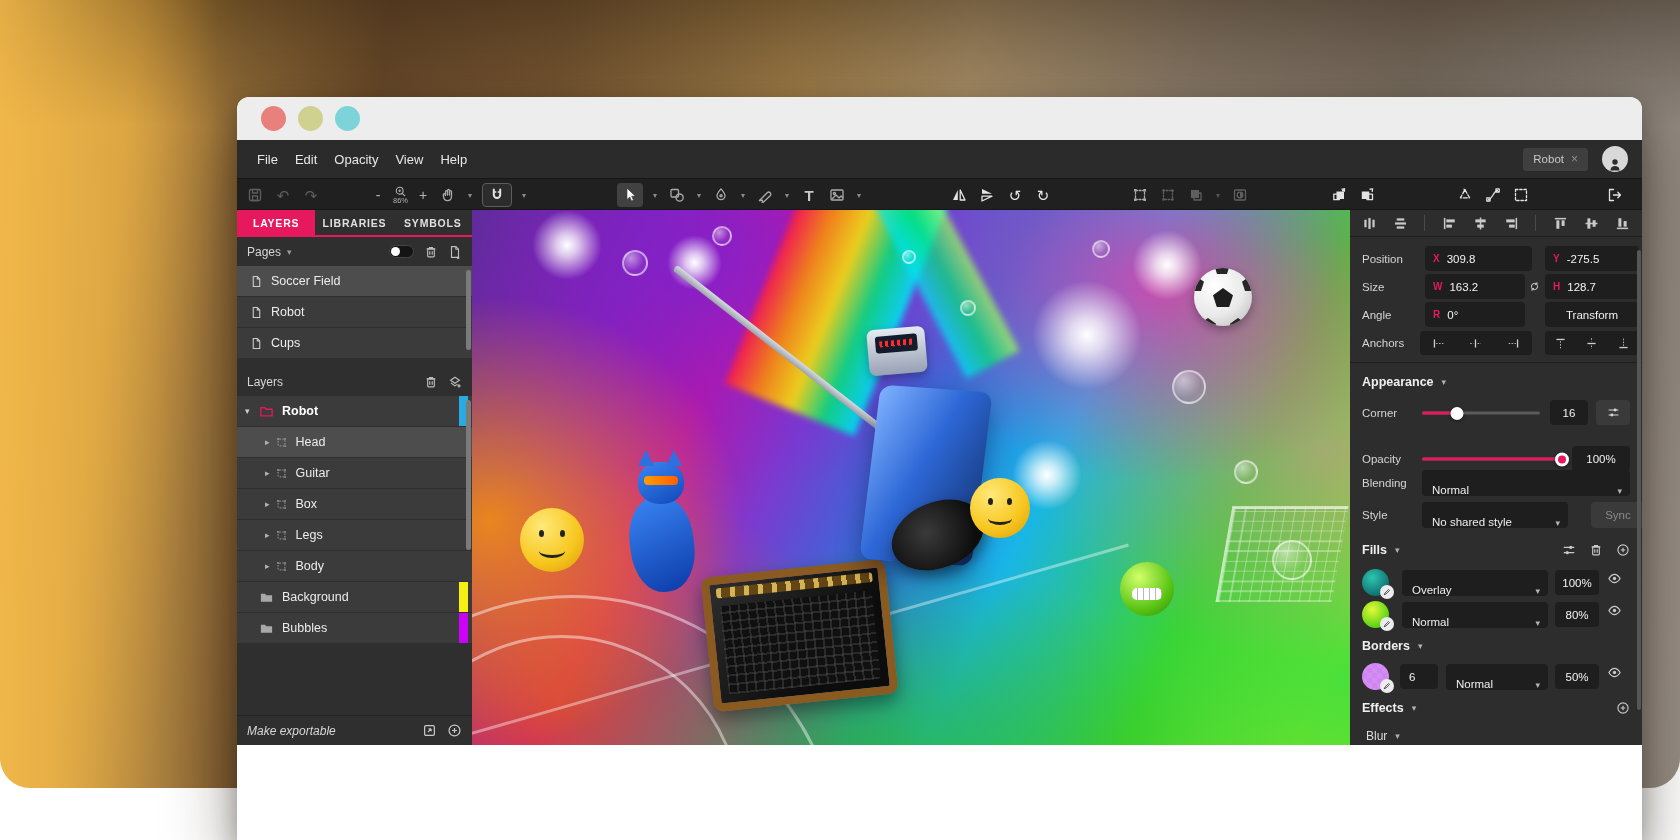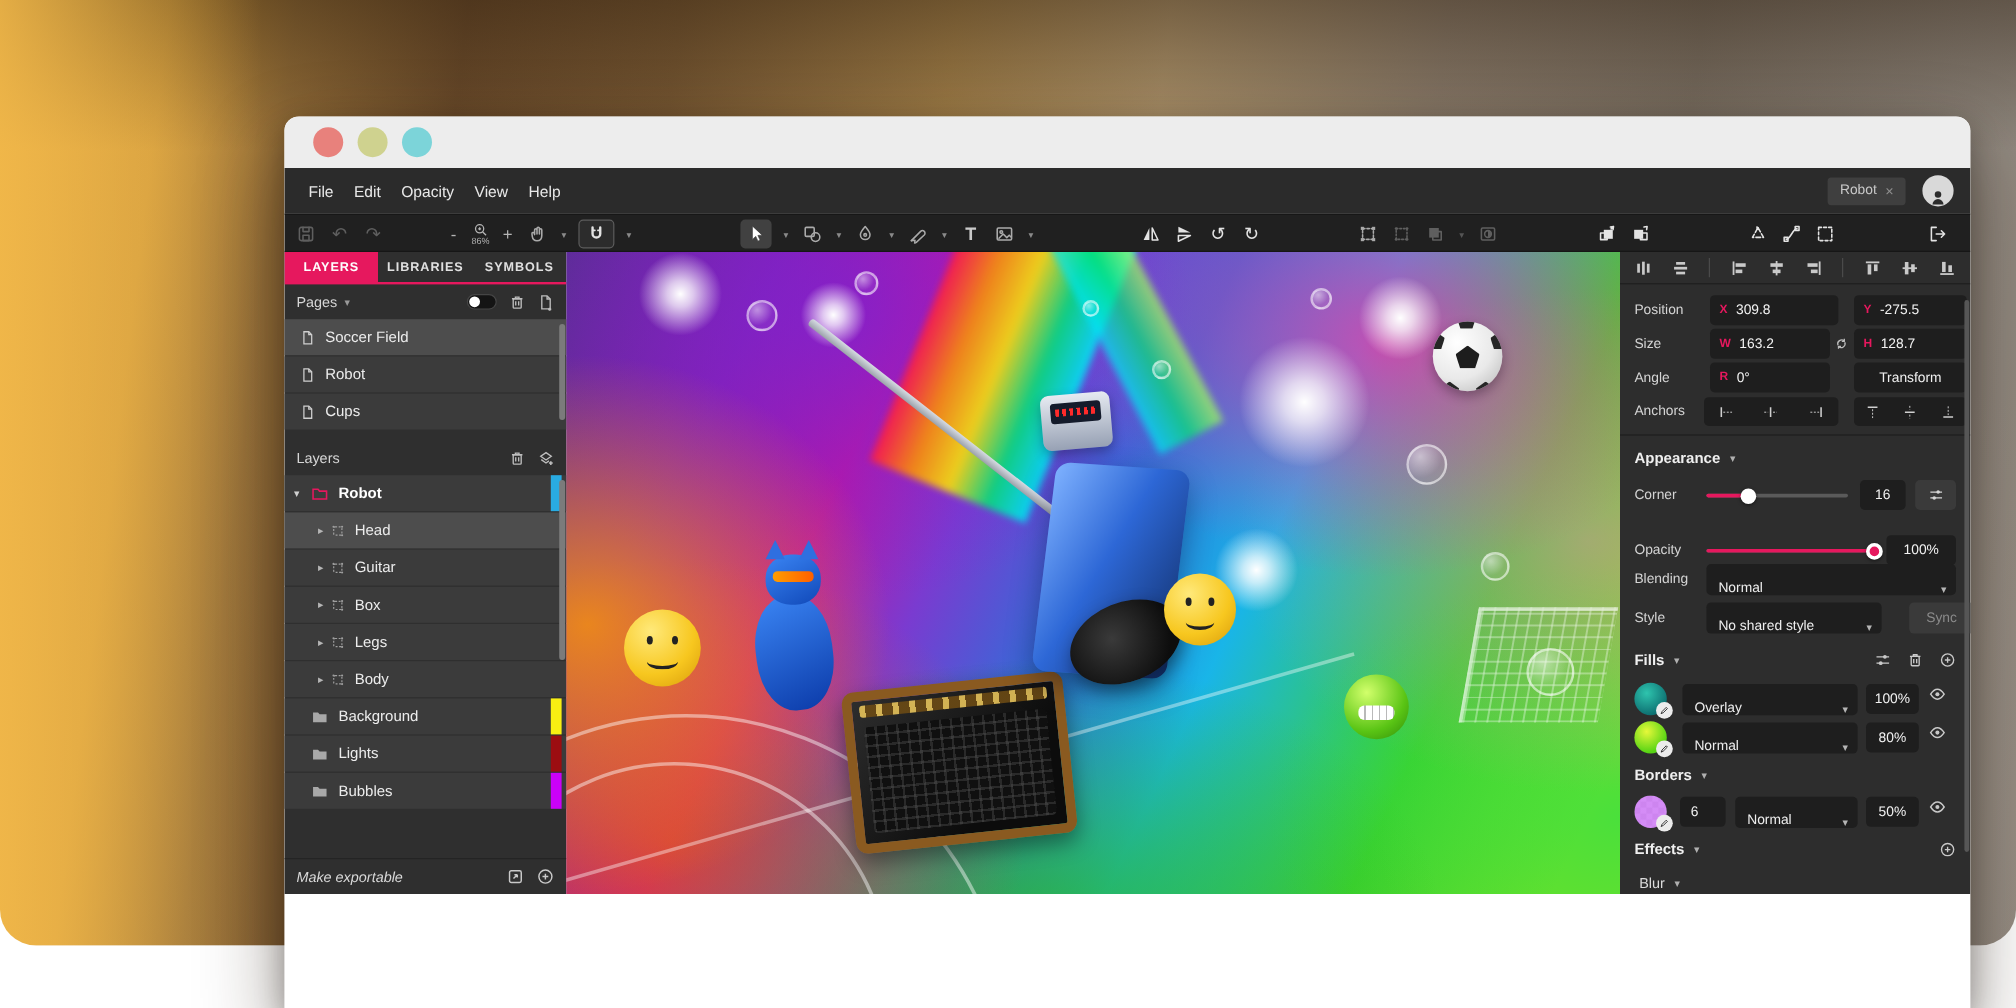--- a/index.html
+++ b/index.html
@@ -600,16 +600,6 @@
                 <path d="M2 4h4.4l1.4 1.6H14v7H2Z" fill="currentColor" stroke="none"></path>
               </svg>
             </span>
-          <span class="rlabel">Lights</span>
-          <span class="strip" style="background:#9c0d11"></span>
-        </div>
-        <div class="row frow">
-          <span class="caret" style="visibility:hidden">▾</span>
-          <span class="ric" style="color:#a8a8a8">
-              <svg class="i15" viewBox="0 0 16 16">
-                <path d="M2 4h4.4l1.4 1.6H14v7H2Z" fill="currentColor" stroke="none"></path>
-              </svg>
-            </span>
           <span class="rlabel">Bubbles</span>
           <span class="strip" style="background:#cb01f8"></span>
         </div>

